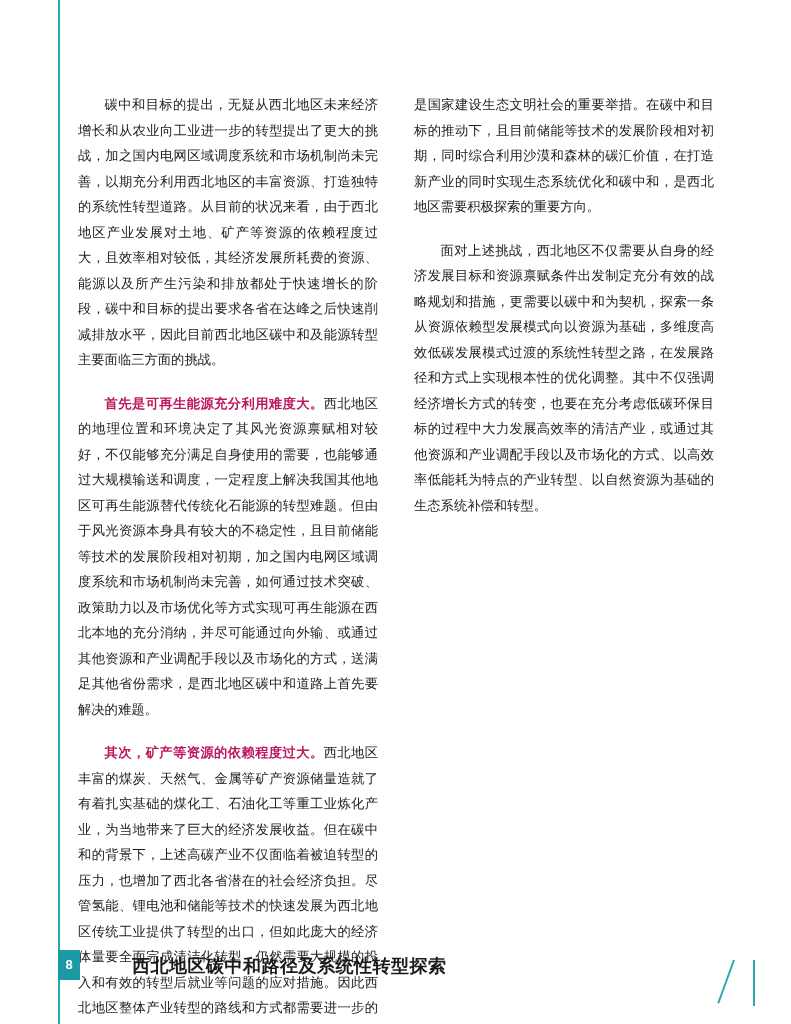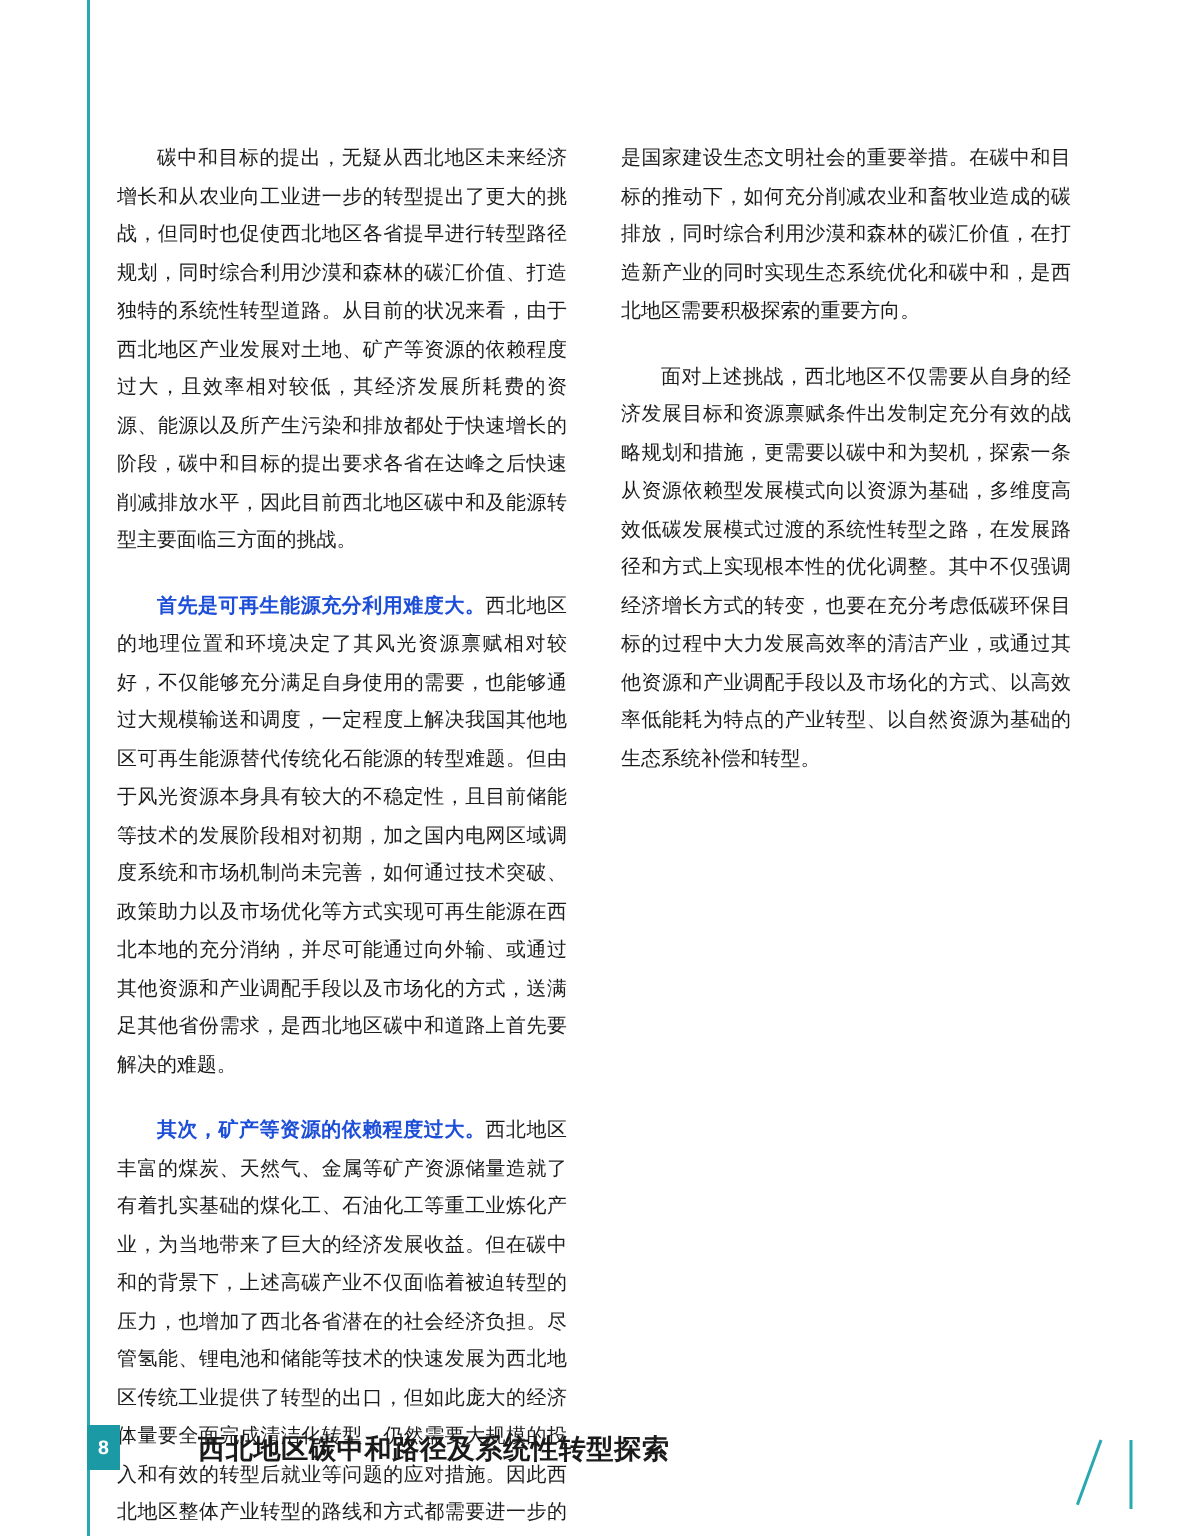--- a/index.html
+++ b/index.html
@@ -135,7 +135,7 @@
 
     <div class="col">
 
-      <p class="para indent">碳中和目标的提出，无疑从西北地区未来经济增长和从农业向工业进一步的转型提出了更大的挑战，但同时也促使西北地区各省提早进行转型路径规划，同时综合利用沙漠和森林的碳汇价值、打造独特的系统性转型道路。从目前的状况来看，由于西北地区产业发展对土地、矿产等资源的依赖程度过大，且效率相对较低，其经济发展所耗费的资源、能源以及所产生污染和排放都处于快速增长的阶段，碳中和目标的提出要求各省在达峰之后快速削减排放水平，因此目前西北地区碳中和及能源转型主要面临三方面的挑战。</p>
+      <p class="para indent">碳中和目标的提出，无疑从西北地区未来经济增长和从农业向工业进一步的转型提出了更大的挑战，加之国内电网区域调度系统和市场机制尚未完善，以期充分利用西北地区的丰富资源、打造独特的系统性转型道路。从目前的状况来看，由于西北地区产业发展对土地、矿产等资源的依赖程度过大，且效率相对较低，其经济发展所耗费的资源、能源以及所产生污染和排放都处于快速增长的阶段，碳中和目标的提出要求各省在达峰之后快速削减排放水平，因此目前西北地区碳中和及能源转型主要面临三方面的挑战。</p>
 
       <p class="para indent"><span class="lead">首先是可再生能源充分利用难度大。</span><span>西北地区的地理位置和环境决定了其风光资源禀赋相对较好，不仅能够充分满足自身使用的需要，也能够通过大规模输送和调度，一定程度上解决我国其他地区可再生能源替代传统化石能源的转型难题。但由于风光资源本身具有较大的不稳定性，且目前储能等技术的发展阶段相对初期，加之国内电网区域调度系统和市场机制尚未完善，如何通过技术突破、政策助力以及市场优化等方式实现可再生能源在西北本地的充分消纳，并尽可能通过向外输、或通过其他资源和产业调配手段以及市场化的方式，送满足其他省份需求，是西北地区碳中和道路上首先要解决的难题。</span></p>
 

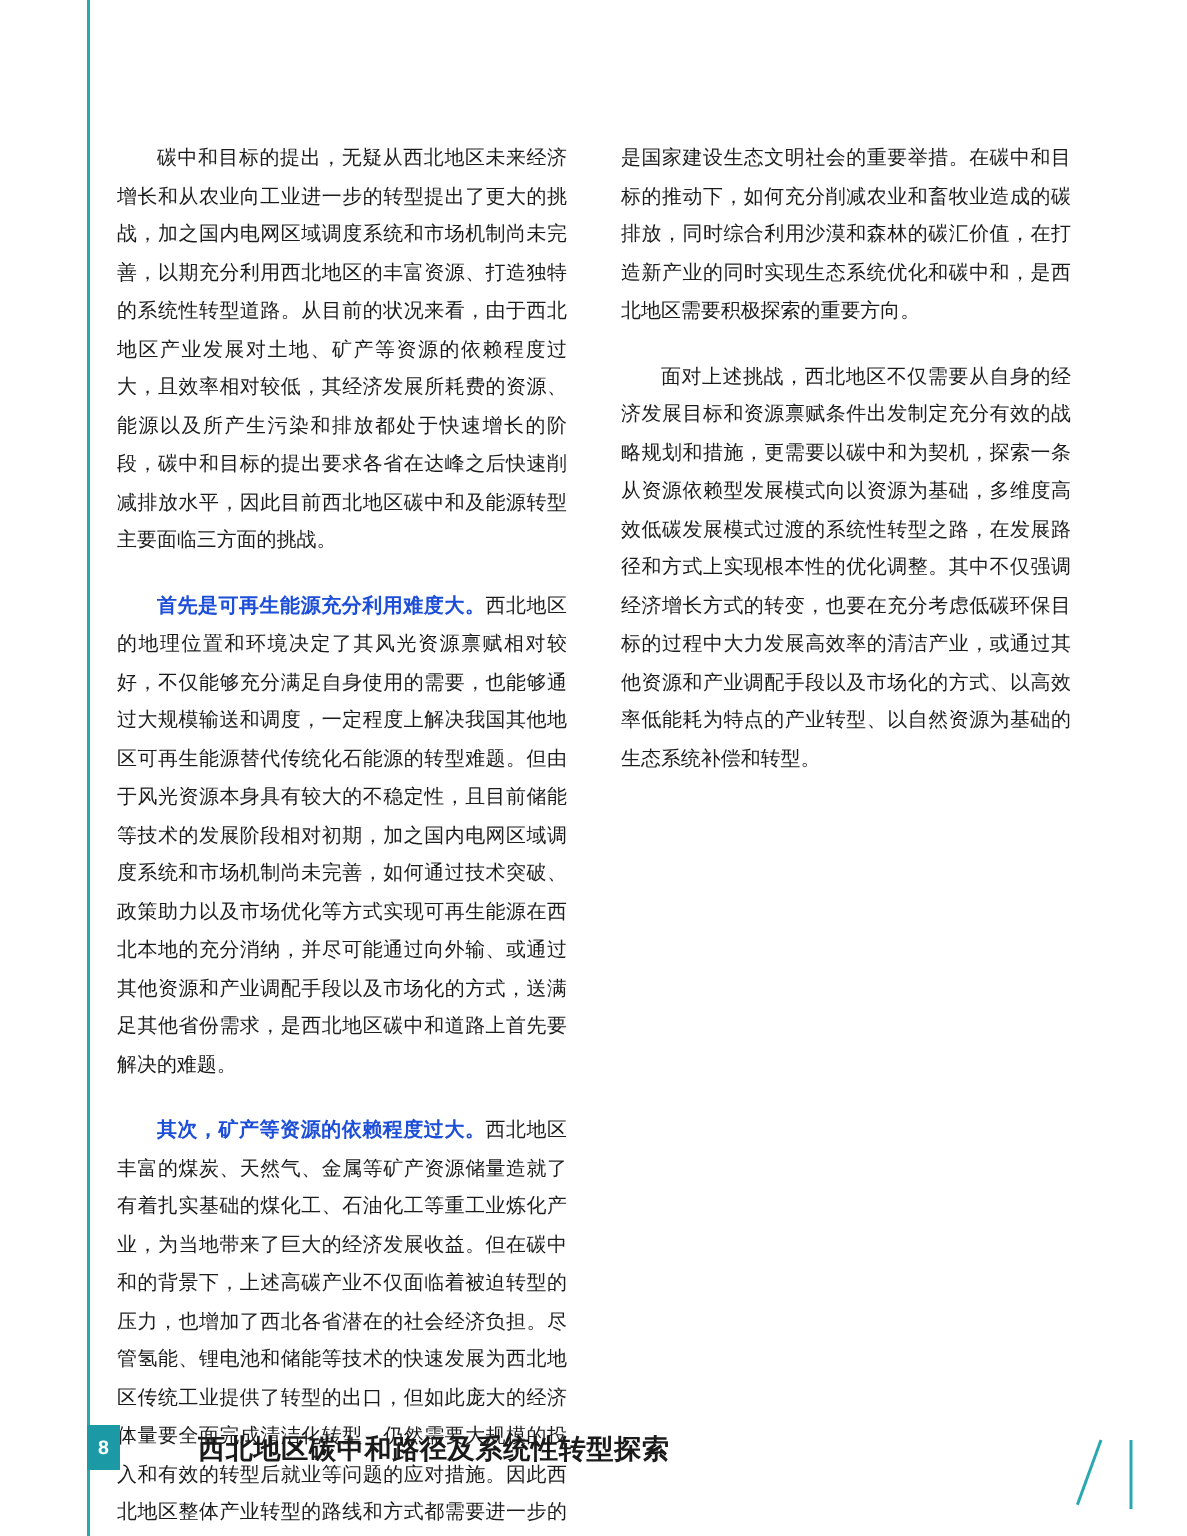--- a/index.html
+++ b/index.html
@@ -145,7 +145,7 @@
 
     <div class="col">
 
-      <p class="para">是国家建设生态文明社会的重要举措。在碳中和目标的推动下，如何充分削减农业和畜牧业造成的碳排放，同时综合利用沙漠和森林的碳汇价值，在打造新产业的同时实现生态系统优化和碳中和，是西北地区需要积极探索的重要方向。</p>
+      <p class="para">是国家建设生态文明社会的重要举措。在碳中和目标的推动下，且目前储能等技术的发展阶段相对初期，同时综合利用沙漠和森林的碳汇价值，在打造新产业的同时实现生态系统优化和碳中和，是西北地区需要积极探索的重要方向。</p>
 
       <p class="para indent">面对上述挑战，西北地区不仅需要从自身的经济发展目标和资源禀赋条件出发制定充分有效的战略规划和措施，更需要以碳中和为契机，探索一条从资源依赖型发展模式向以资源为基础，多维度高效低碳发展模式过渡的系统性转型之路，在发展路径和方式上实现根本性的优化调整。其中不仅强调经济增长方式的转变，也要在充分考虑低碳环保目标的过程中大力发展高效率的清洁产业，或通过其他资源和产业调配手段以及市场化的方式、以高效率低能耗为特点的产业转型、以自然资源为基础的生态系统补偿和转型。</p>
 

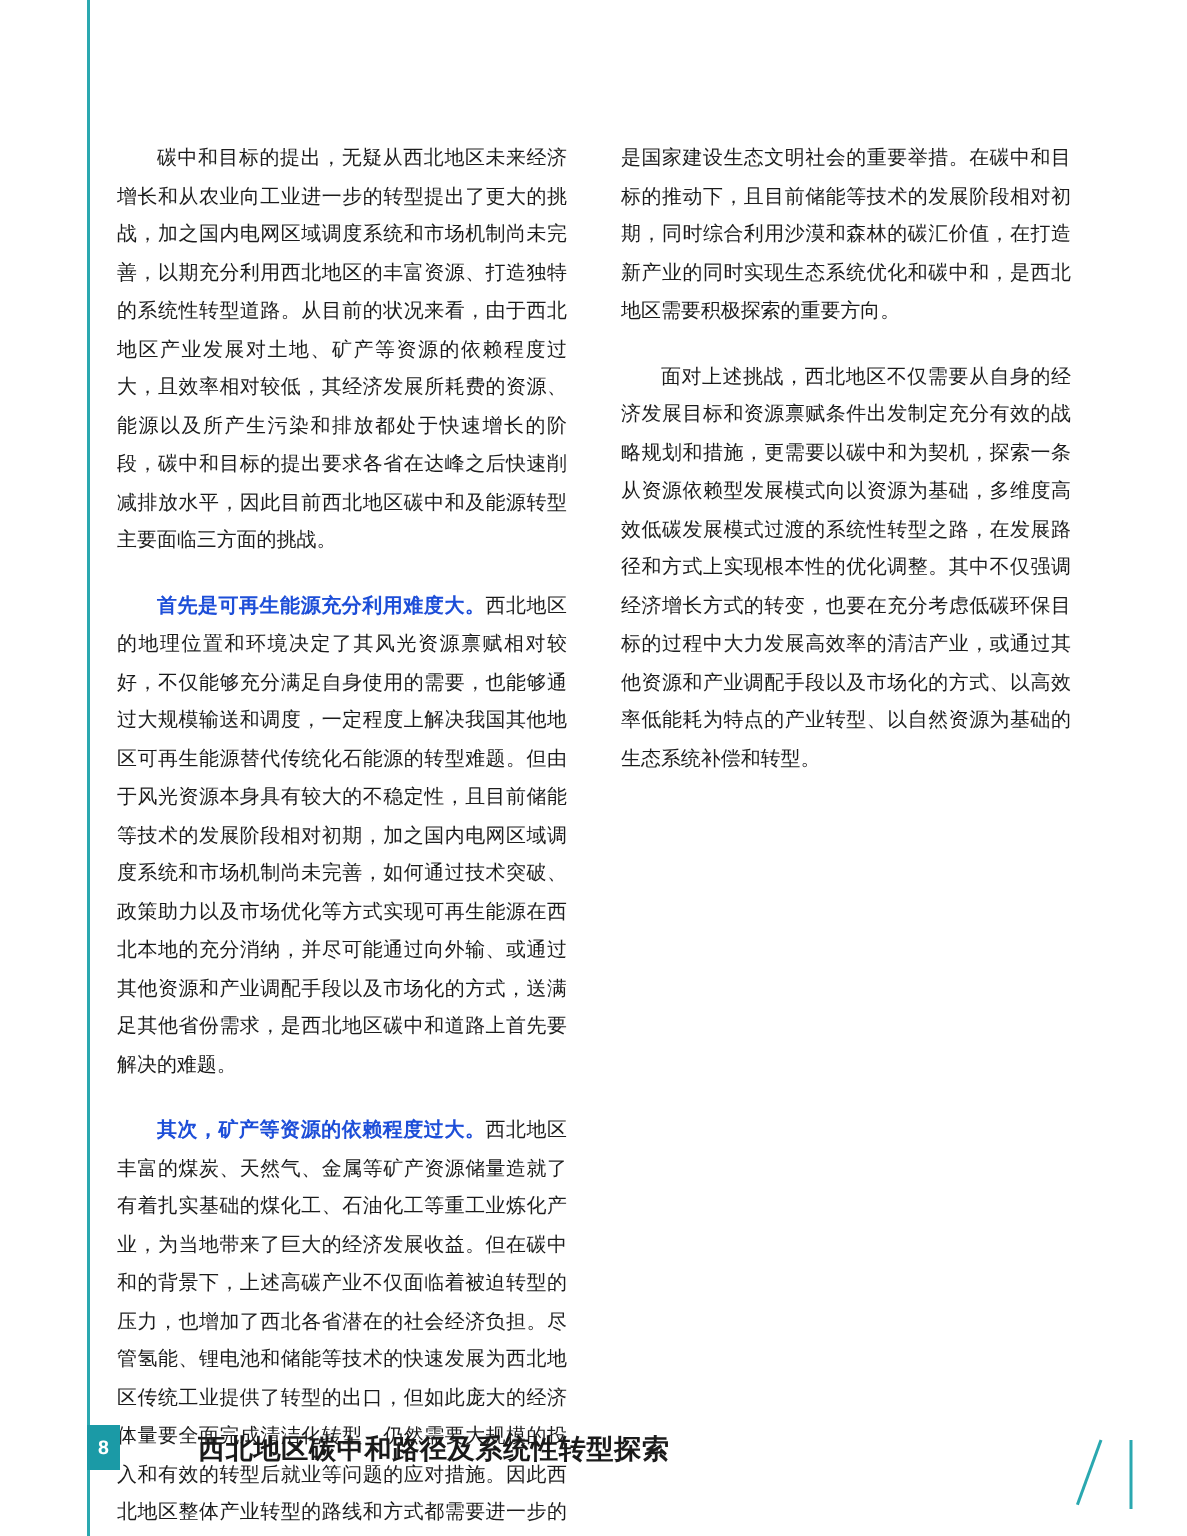--- a/index.html
+++ b/index.html
@@ -54,7 +54,7 @@
     text-indent: 2em;
   }
   .lead {
-    color: #1d4ed8;
+    color: #be185d;
     font-weight: bold;
   }
   

